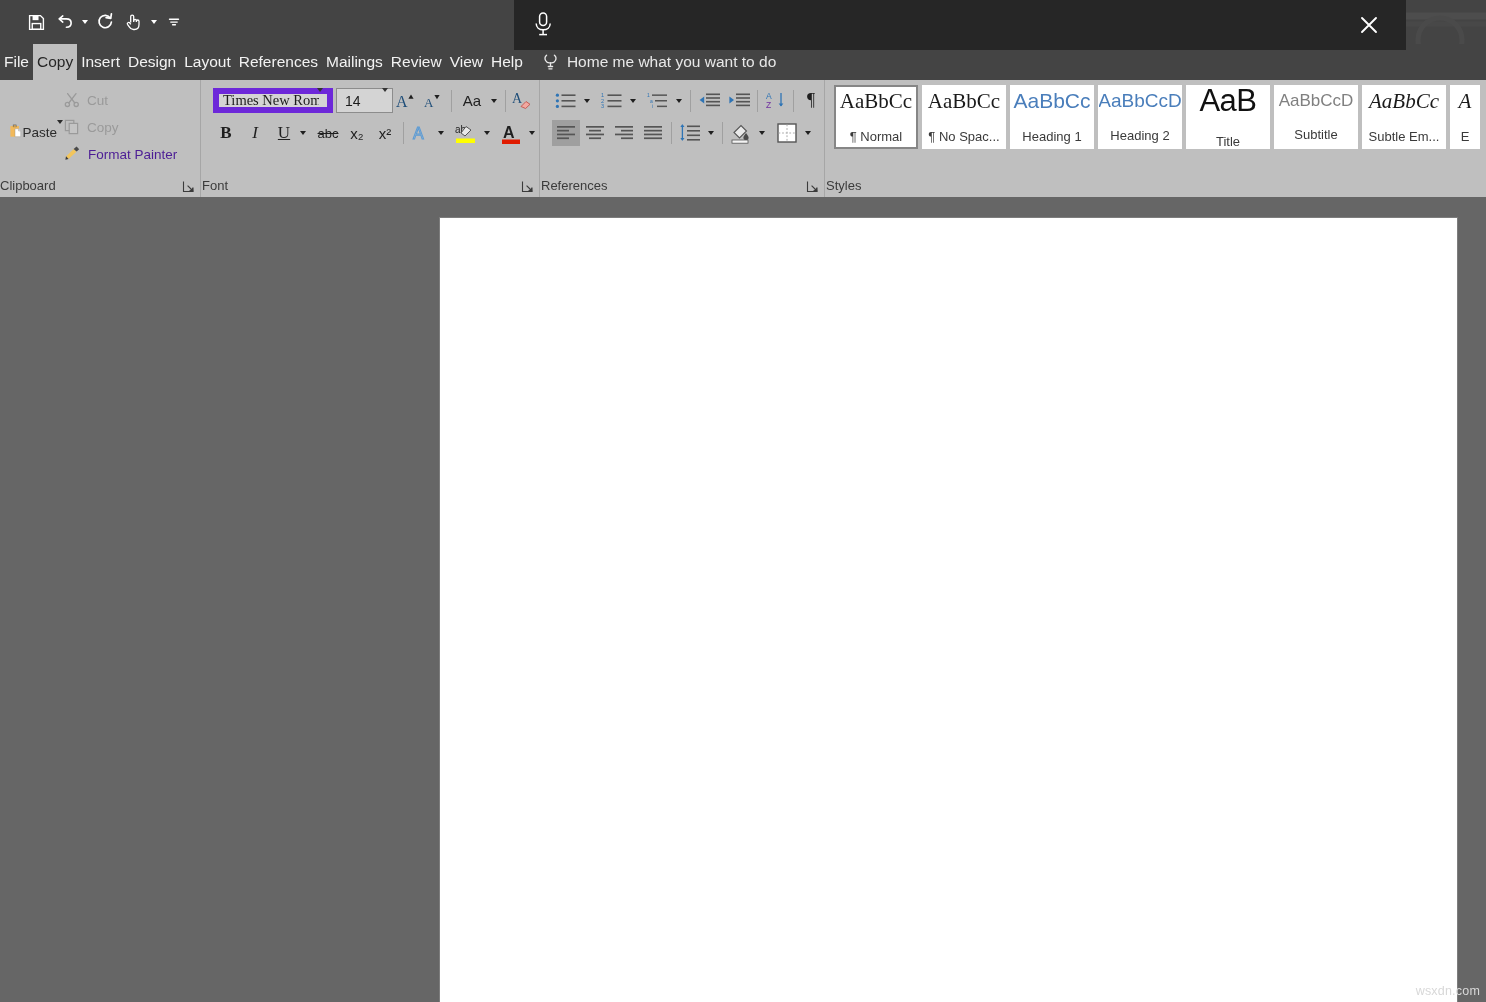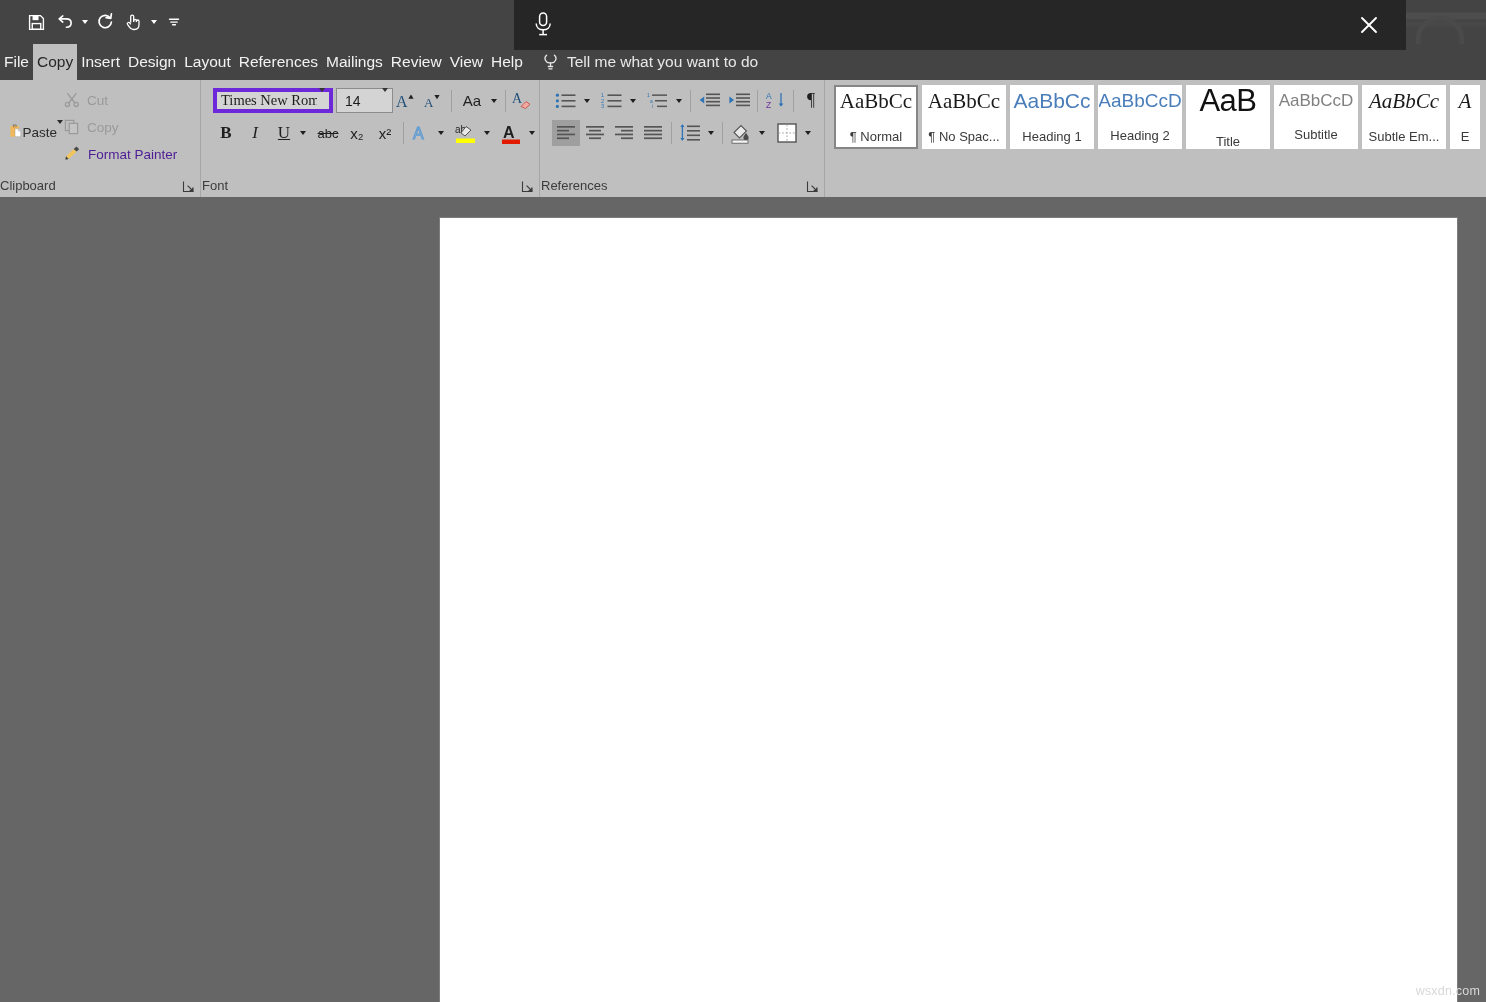--- a/index.html
+++ b/index.html
@@ -293,7 +293,7 @@
         <path d="M5.3 13.5h4.3"></path>
         <path d="M5.9 15.8h3.1"></path>
       </svg>
-      <span>Tell me what you want to do</span>
+      <span>Home me what you want to do</span>
     </div>
   </div>
 

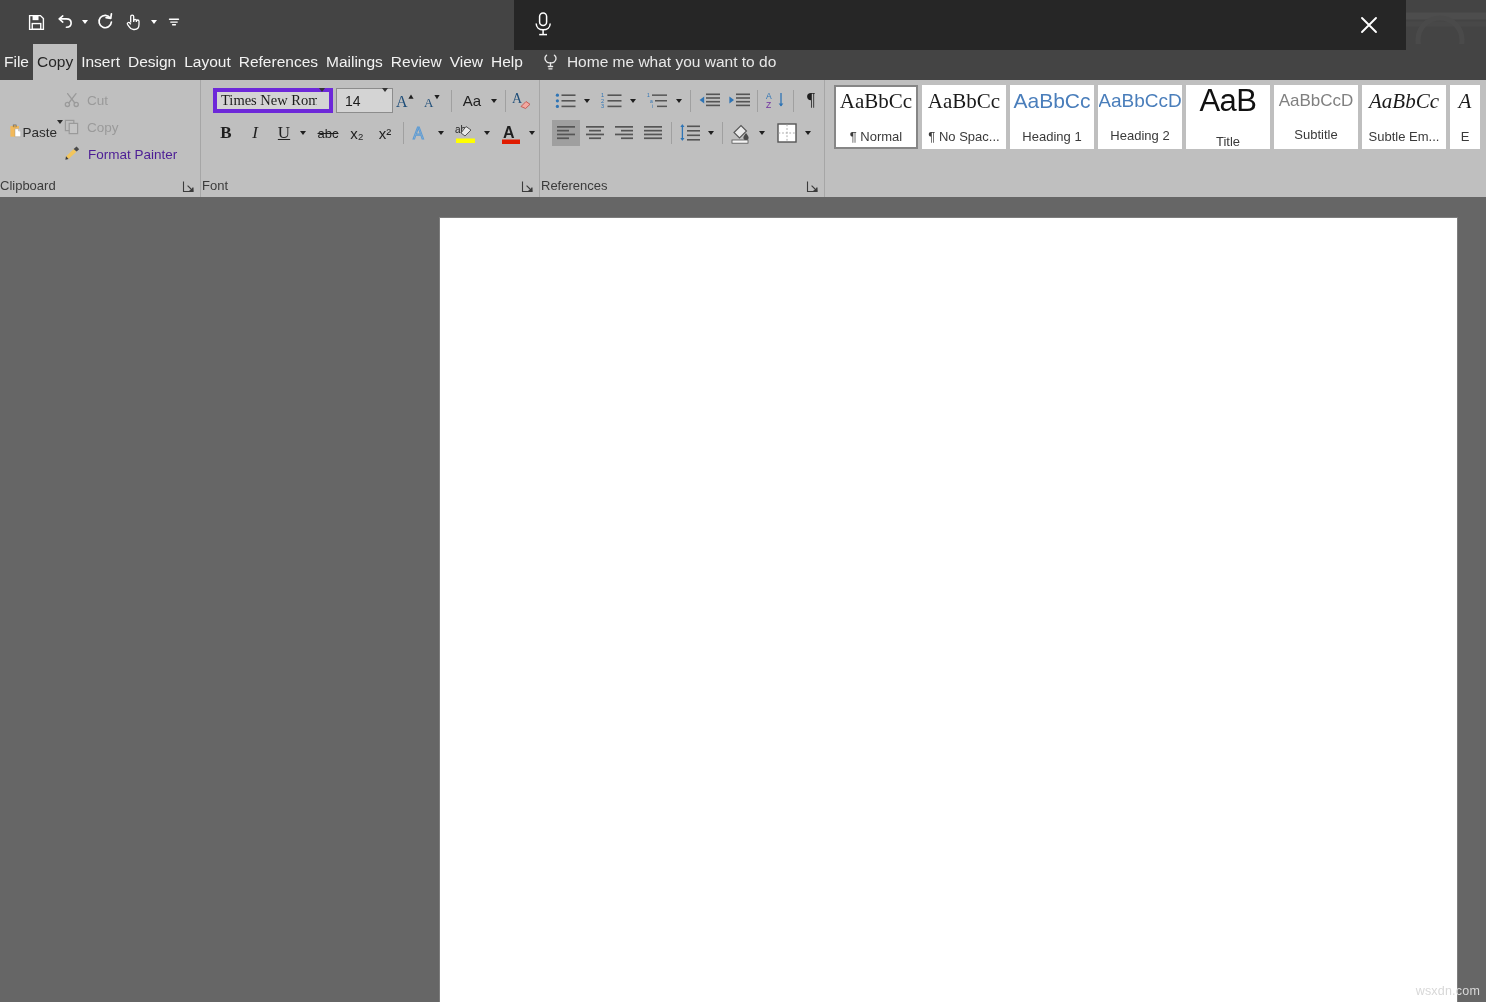--- a/index.html
+++ b/index.html
@@ -99,7 +99,7 @@
   .g-font { left: 202px; width: 338px; }
   .fontname-box {
     position: absolute; left: 11px; top: 8px; width: 120px; height: 25px;
-    background: #d4d4d4; border: 4px solid #6d28d9;
+    background: #d4d4d4; border: 6px solid #6d28d9;
     display: flex; align-items: center;
   }
   .fontname-box input {

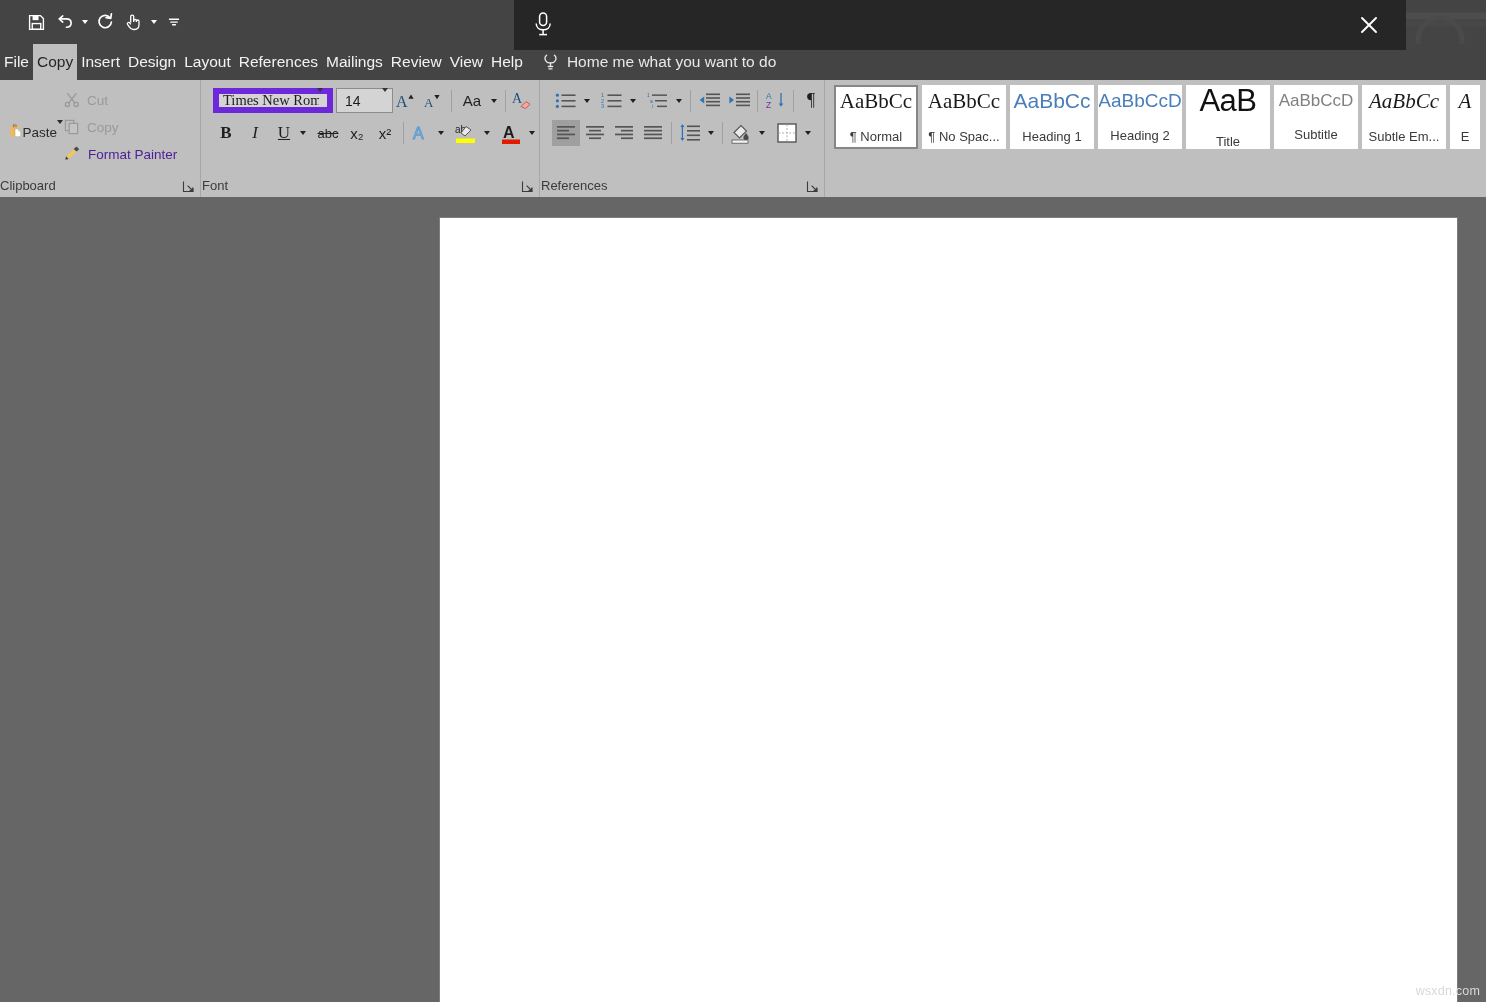--- a/index.html
+++ b/index.html
@@ -646,6 +646,7 @@
           <span class="style-name">E</span>
         </div>
       </div>
+      <div class="grp-label" style="width:660px;">Styles</div>
     </div>
   </div>
 

